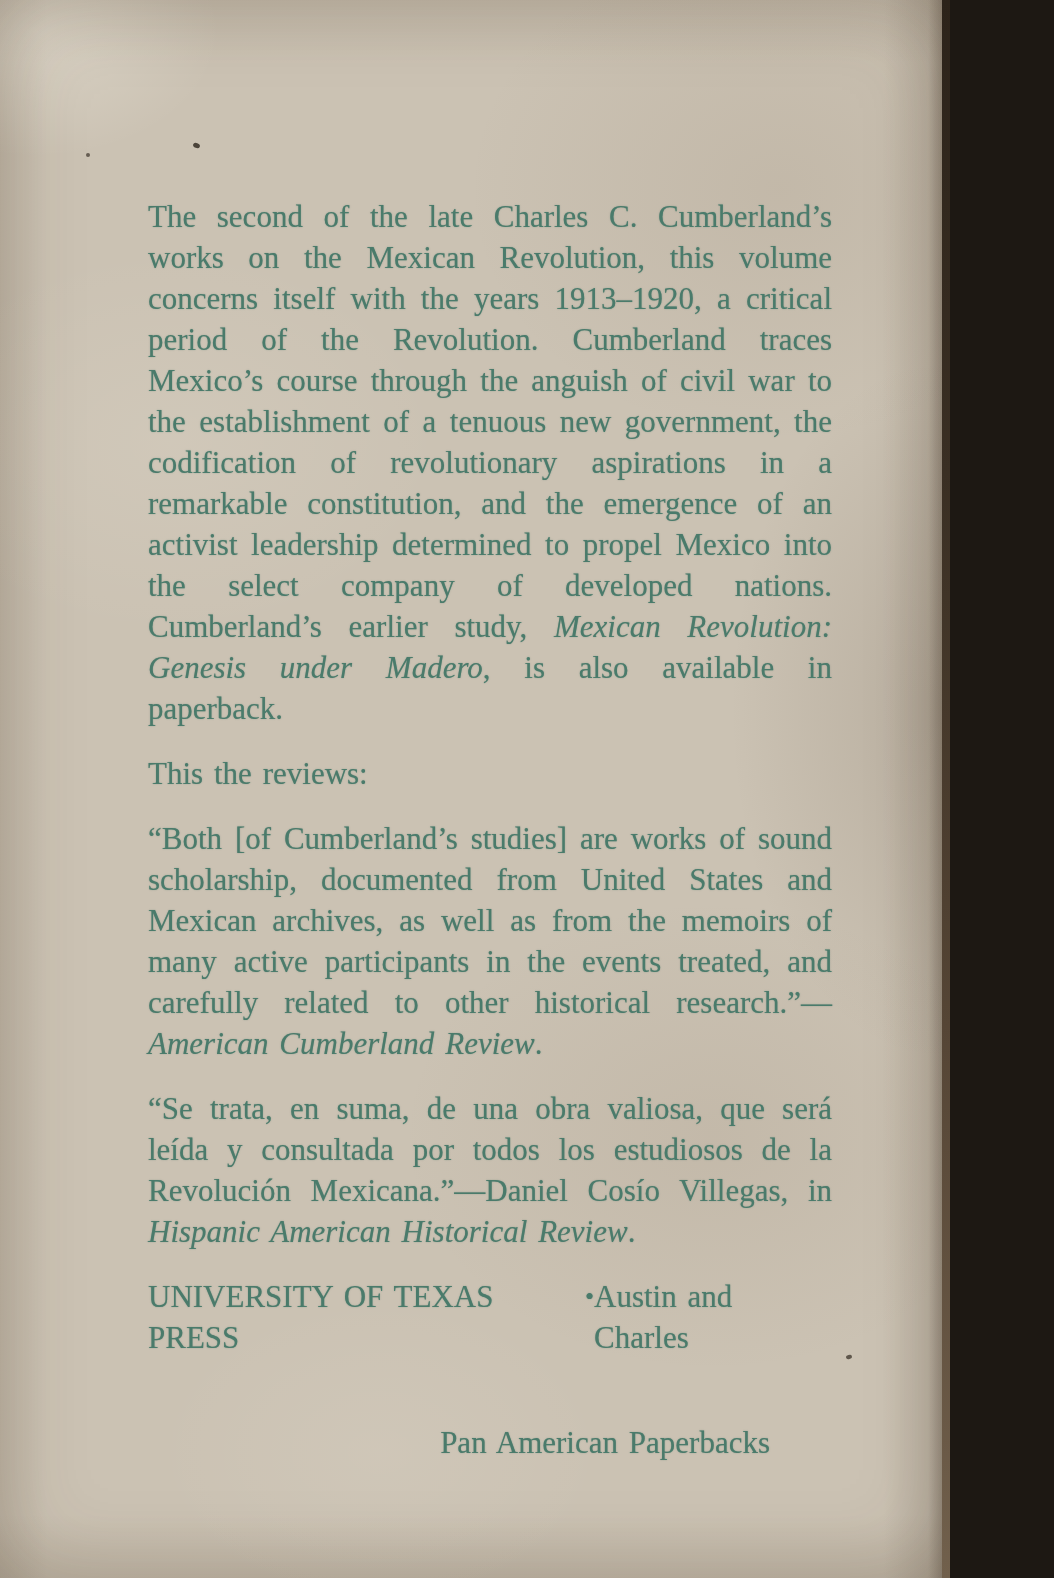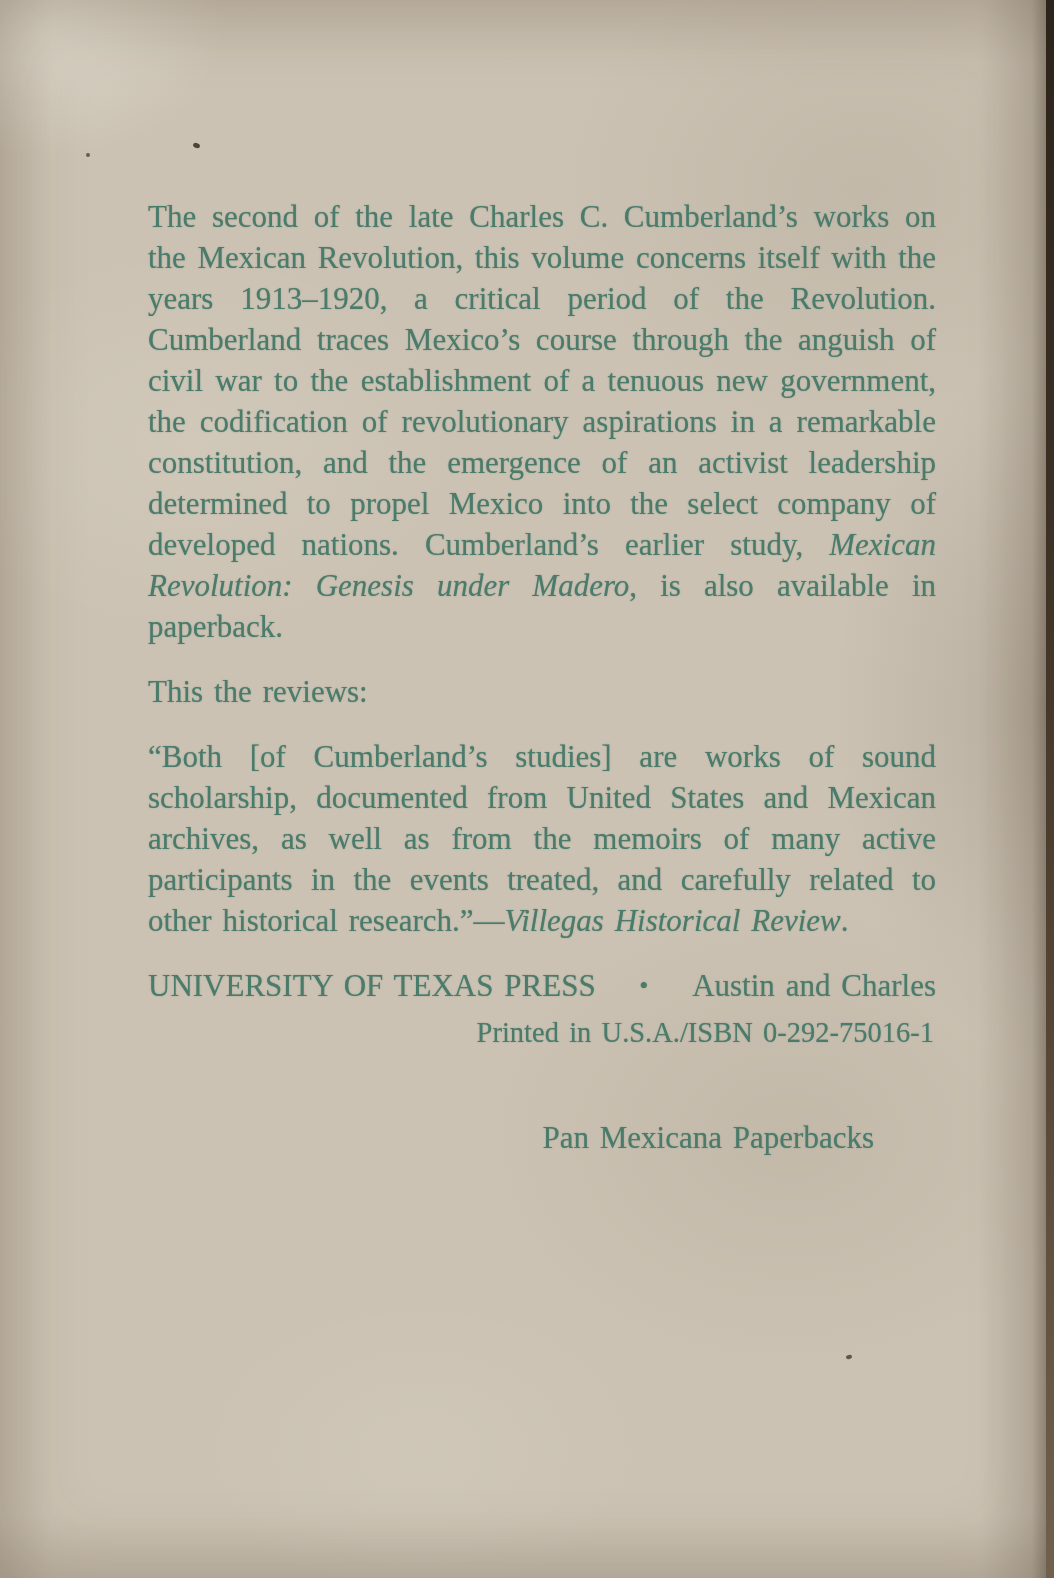--- a/index.html
+++ b/index.html
@@ -9,7 +9,7 @@
   }
   .photo {
     position: relative;
-    width: 1054px;
+    width: 950px;
     height: 1578px;
     overflow: hidden;
     background-color: #cbc2b3;

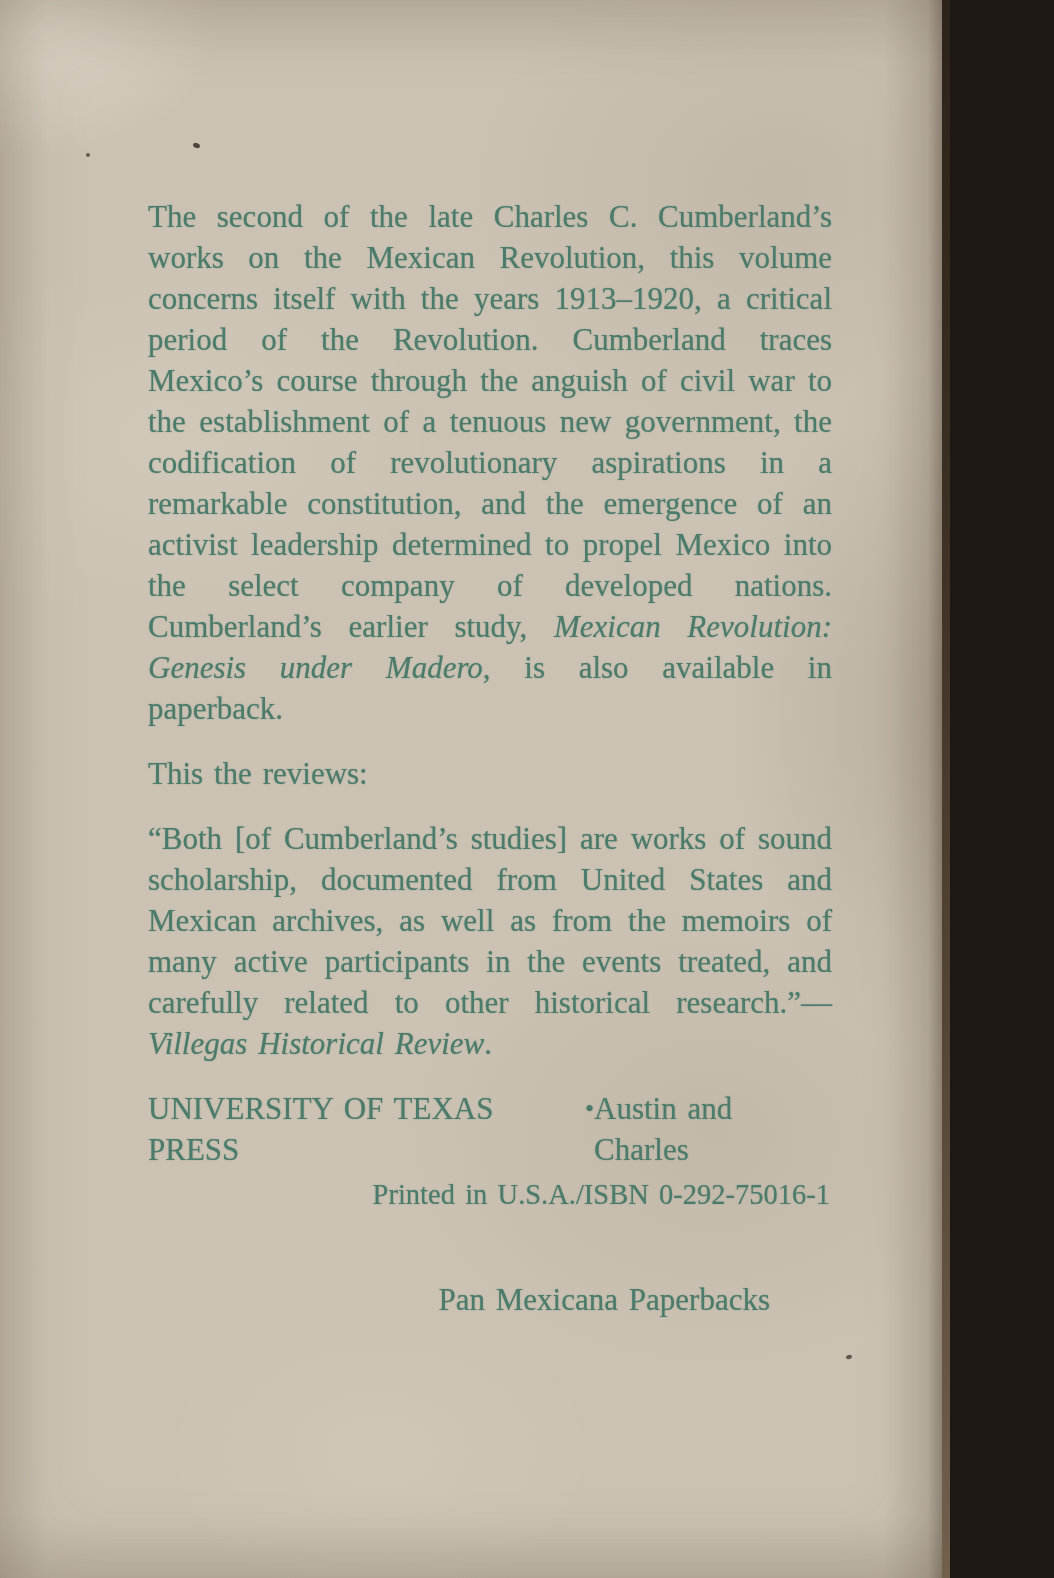--- a/index.html
+++ b/index.html
@@ -103,7 +103,7 @@
     <p class="heading">This the reviews:</p>
 
 
-    <p class="justify"><span>“Both [of Cumberland’s studies] are works of sound scholarship, documented from United States and Mexican archives, as well as from the memoirs of many active participants in the events treated, and carefully related to other historical research.”—</span><i>Villegas Historical Review</i><span>.</span></p>
+    <p class="justify"><span>“Both [of Cumberland’s studies] are works of sound scholarship, documented from United States and Mexican archives, as well as from the memoirs of many active participants in the events treated, and carefully related to other historical research.”—</span><i>American Cumberland Review</i><span>.</span></p>
 
 
     <div class="publisher-line">

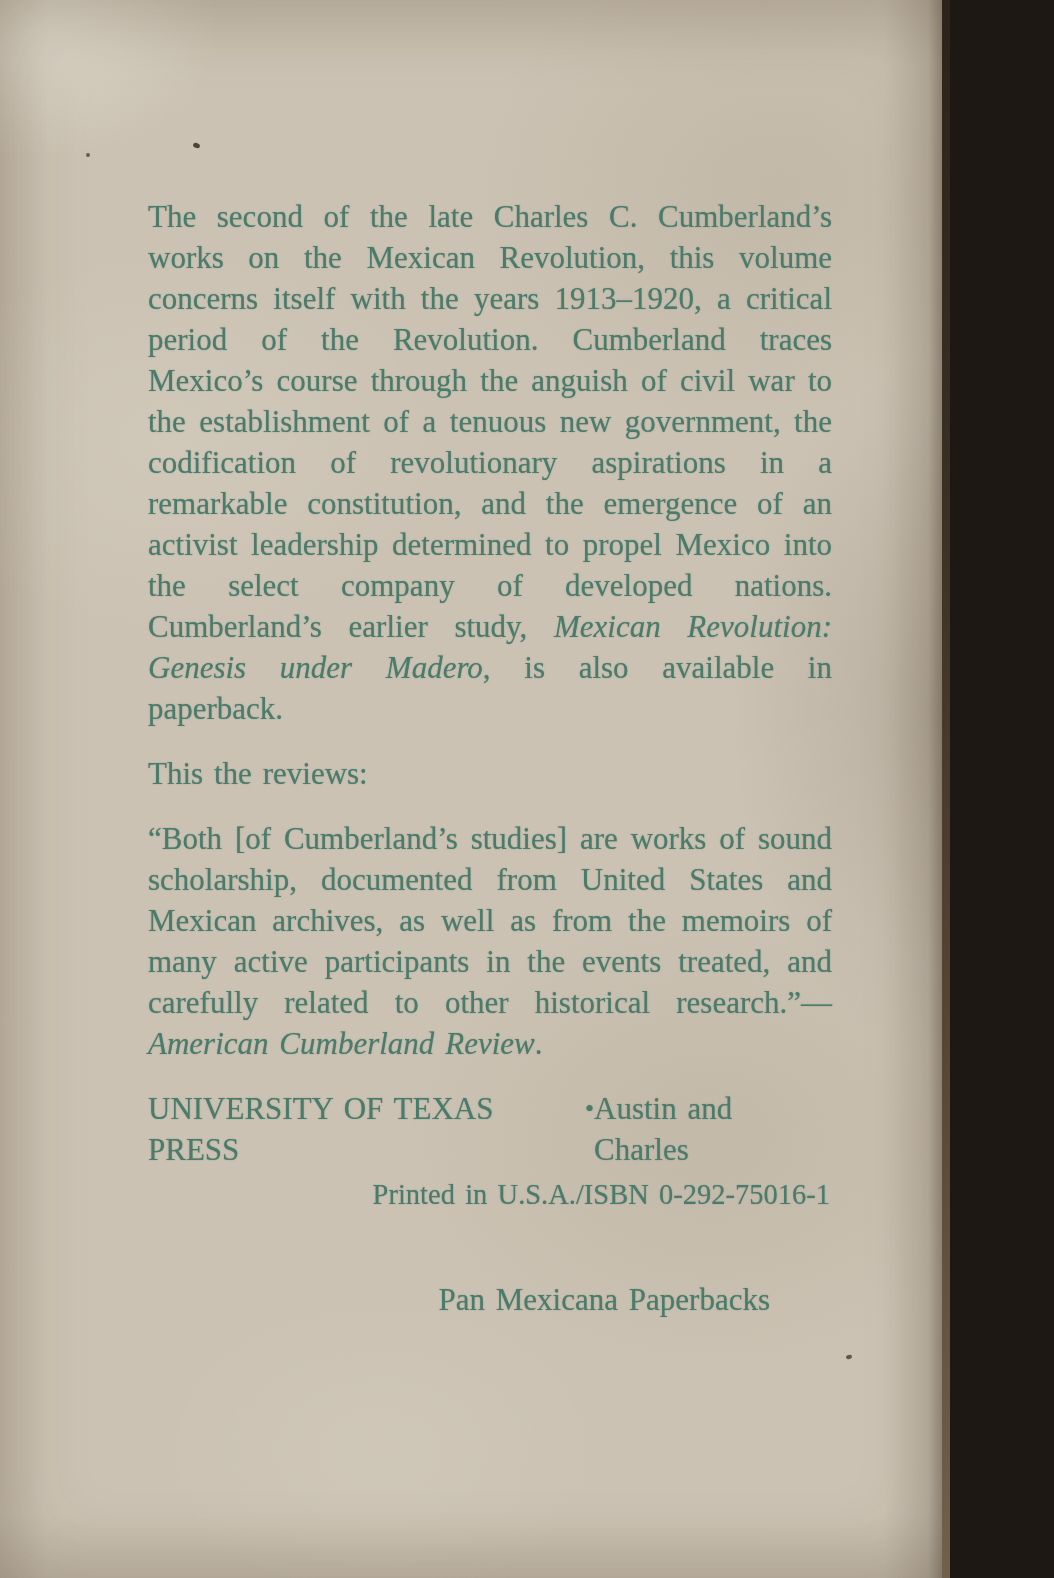--- a/index.html
+++ b/index.html
@@ -105,6 +105,7 @@
 
     <p class="justify"><span>“Both [of Cumberland’s studies] are works of sound scholarship, documented from United States and Mexican archives, as well as from the memoirs of many active participants in the events treated, and carefully related to other historical research.”—</span><i>American Cumberland Review</i><span>.</span></p>
 
+    <p class="justify"><span>“Se trata, en suma, de una obra valiosa, que será leída y consultada por todos los estudiosos de la Revolución Mexicana.”—Daniel Cosío Villegas, in </span><i>Hispanic American Historical Review</i><span>.</span></p>
 
     <div class="publisher-line">
       <span>UNIVERSITY OF TEXAS PRESS</span>

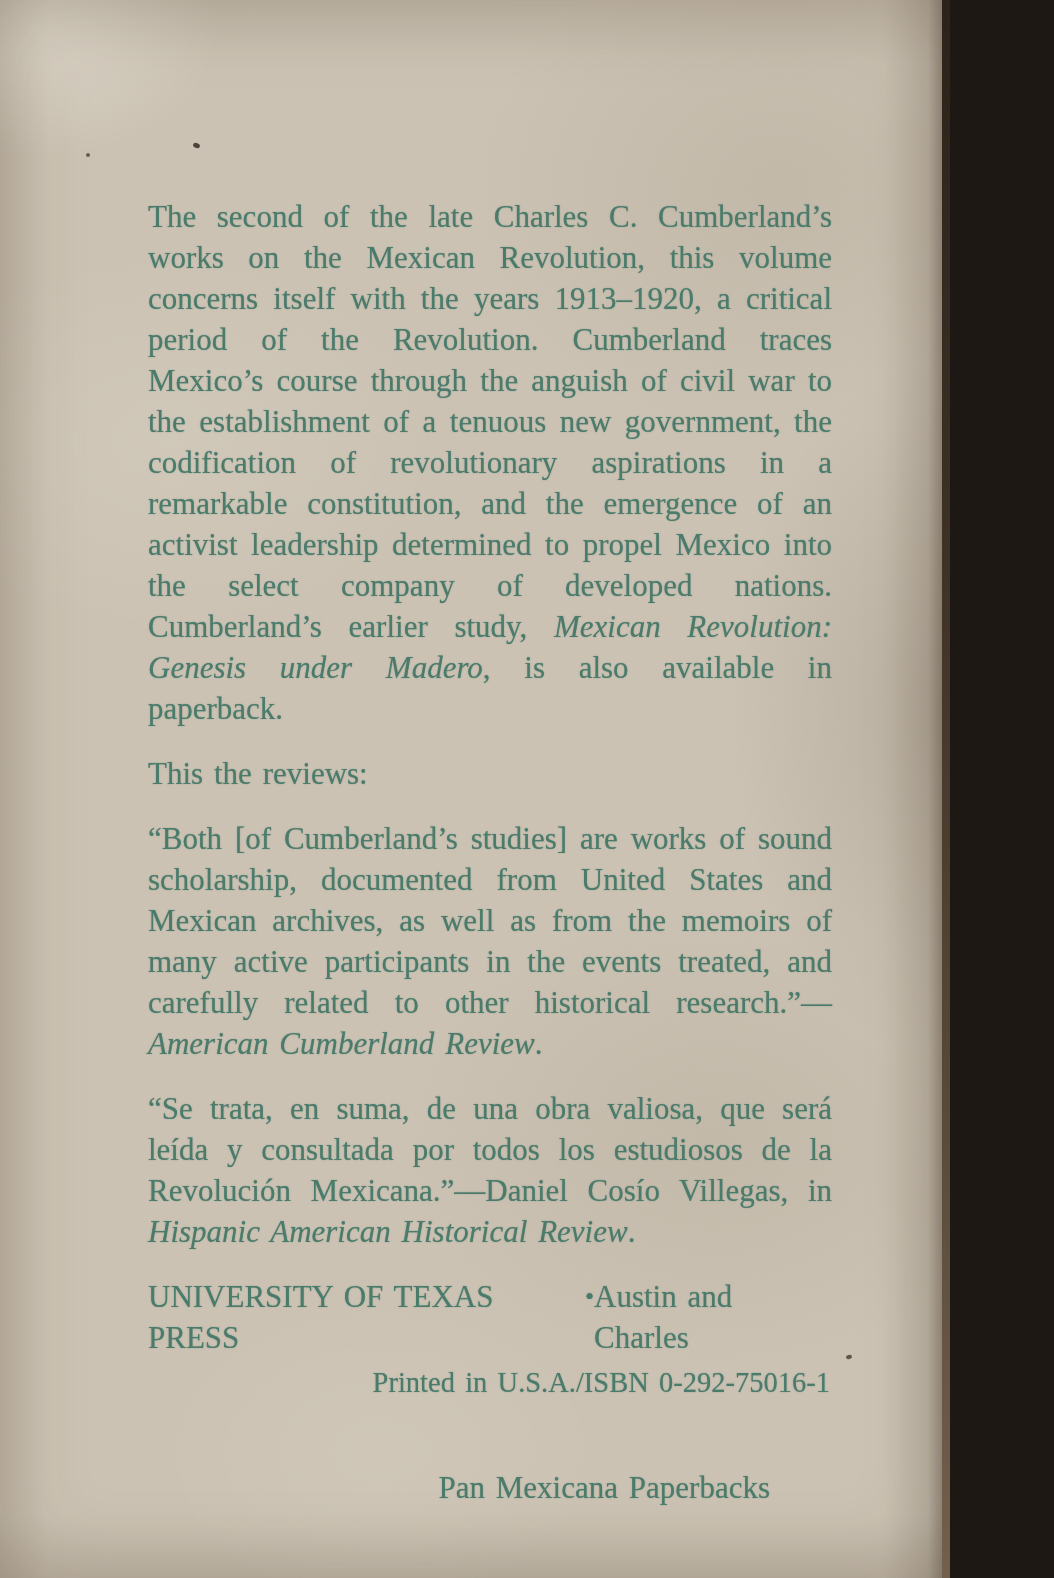--- a/index.html
+++ b/index.html
@@ -113,7 +113,6 @@
       <span>Austin and Charles</span>
     </div>
 
-    <div class="isbn-line">Printed in U.S.A./ISBN 0-292-75016-1</div>
 
     <div class="imprint">Pan Mexicana Paperbacks</div>
 

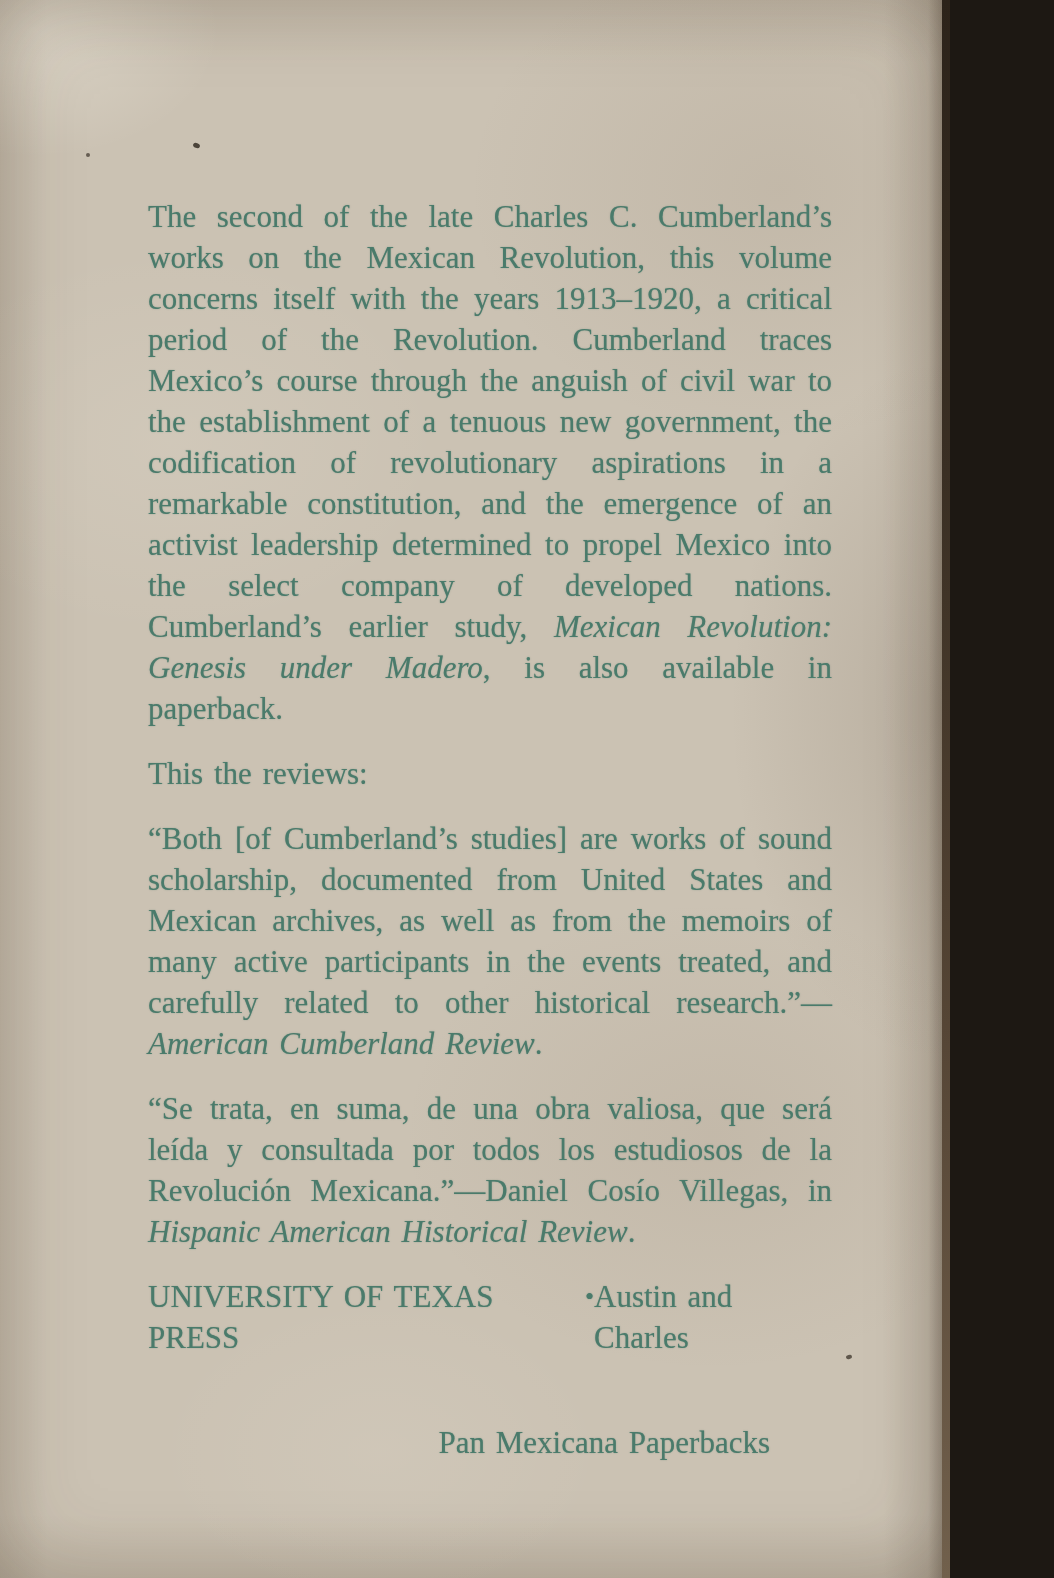--- a/index.html
+++ b/index.html
@@ -114,7 +114,7 @@
     </div>
 
 
-    <div class="imprint">Pan Mexicana Paperbacks</div>
+    <div class="imprint">Pan American Paperbacks</div>
 
   </main>
 </div>

